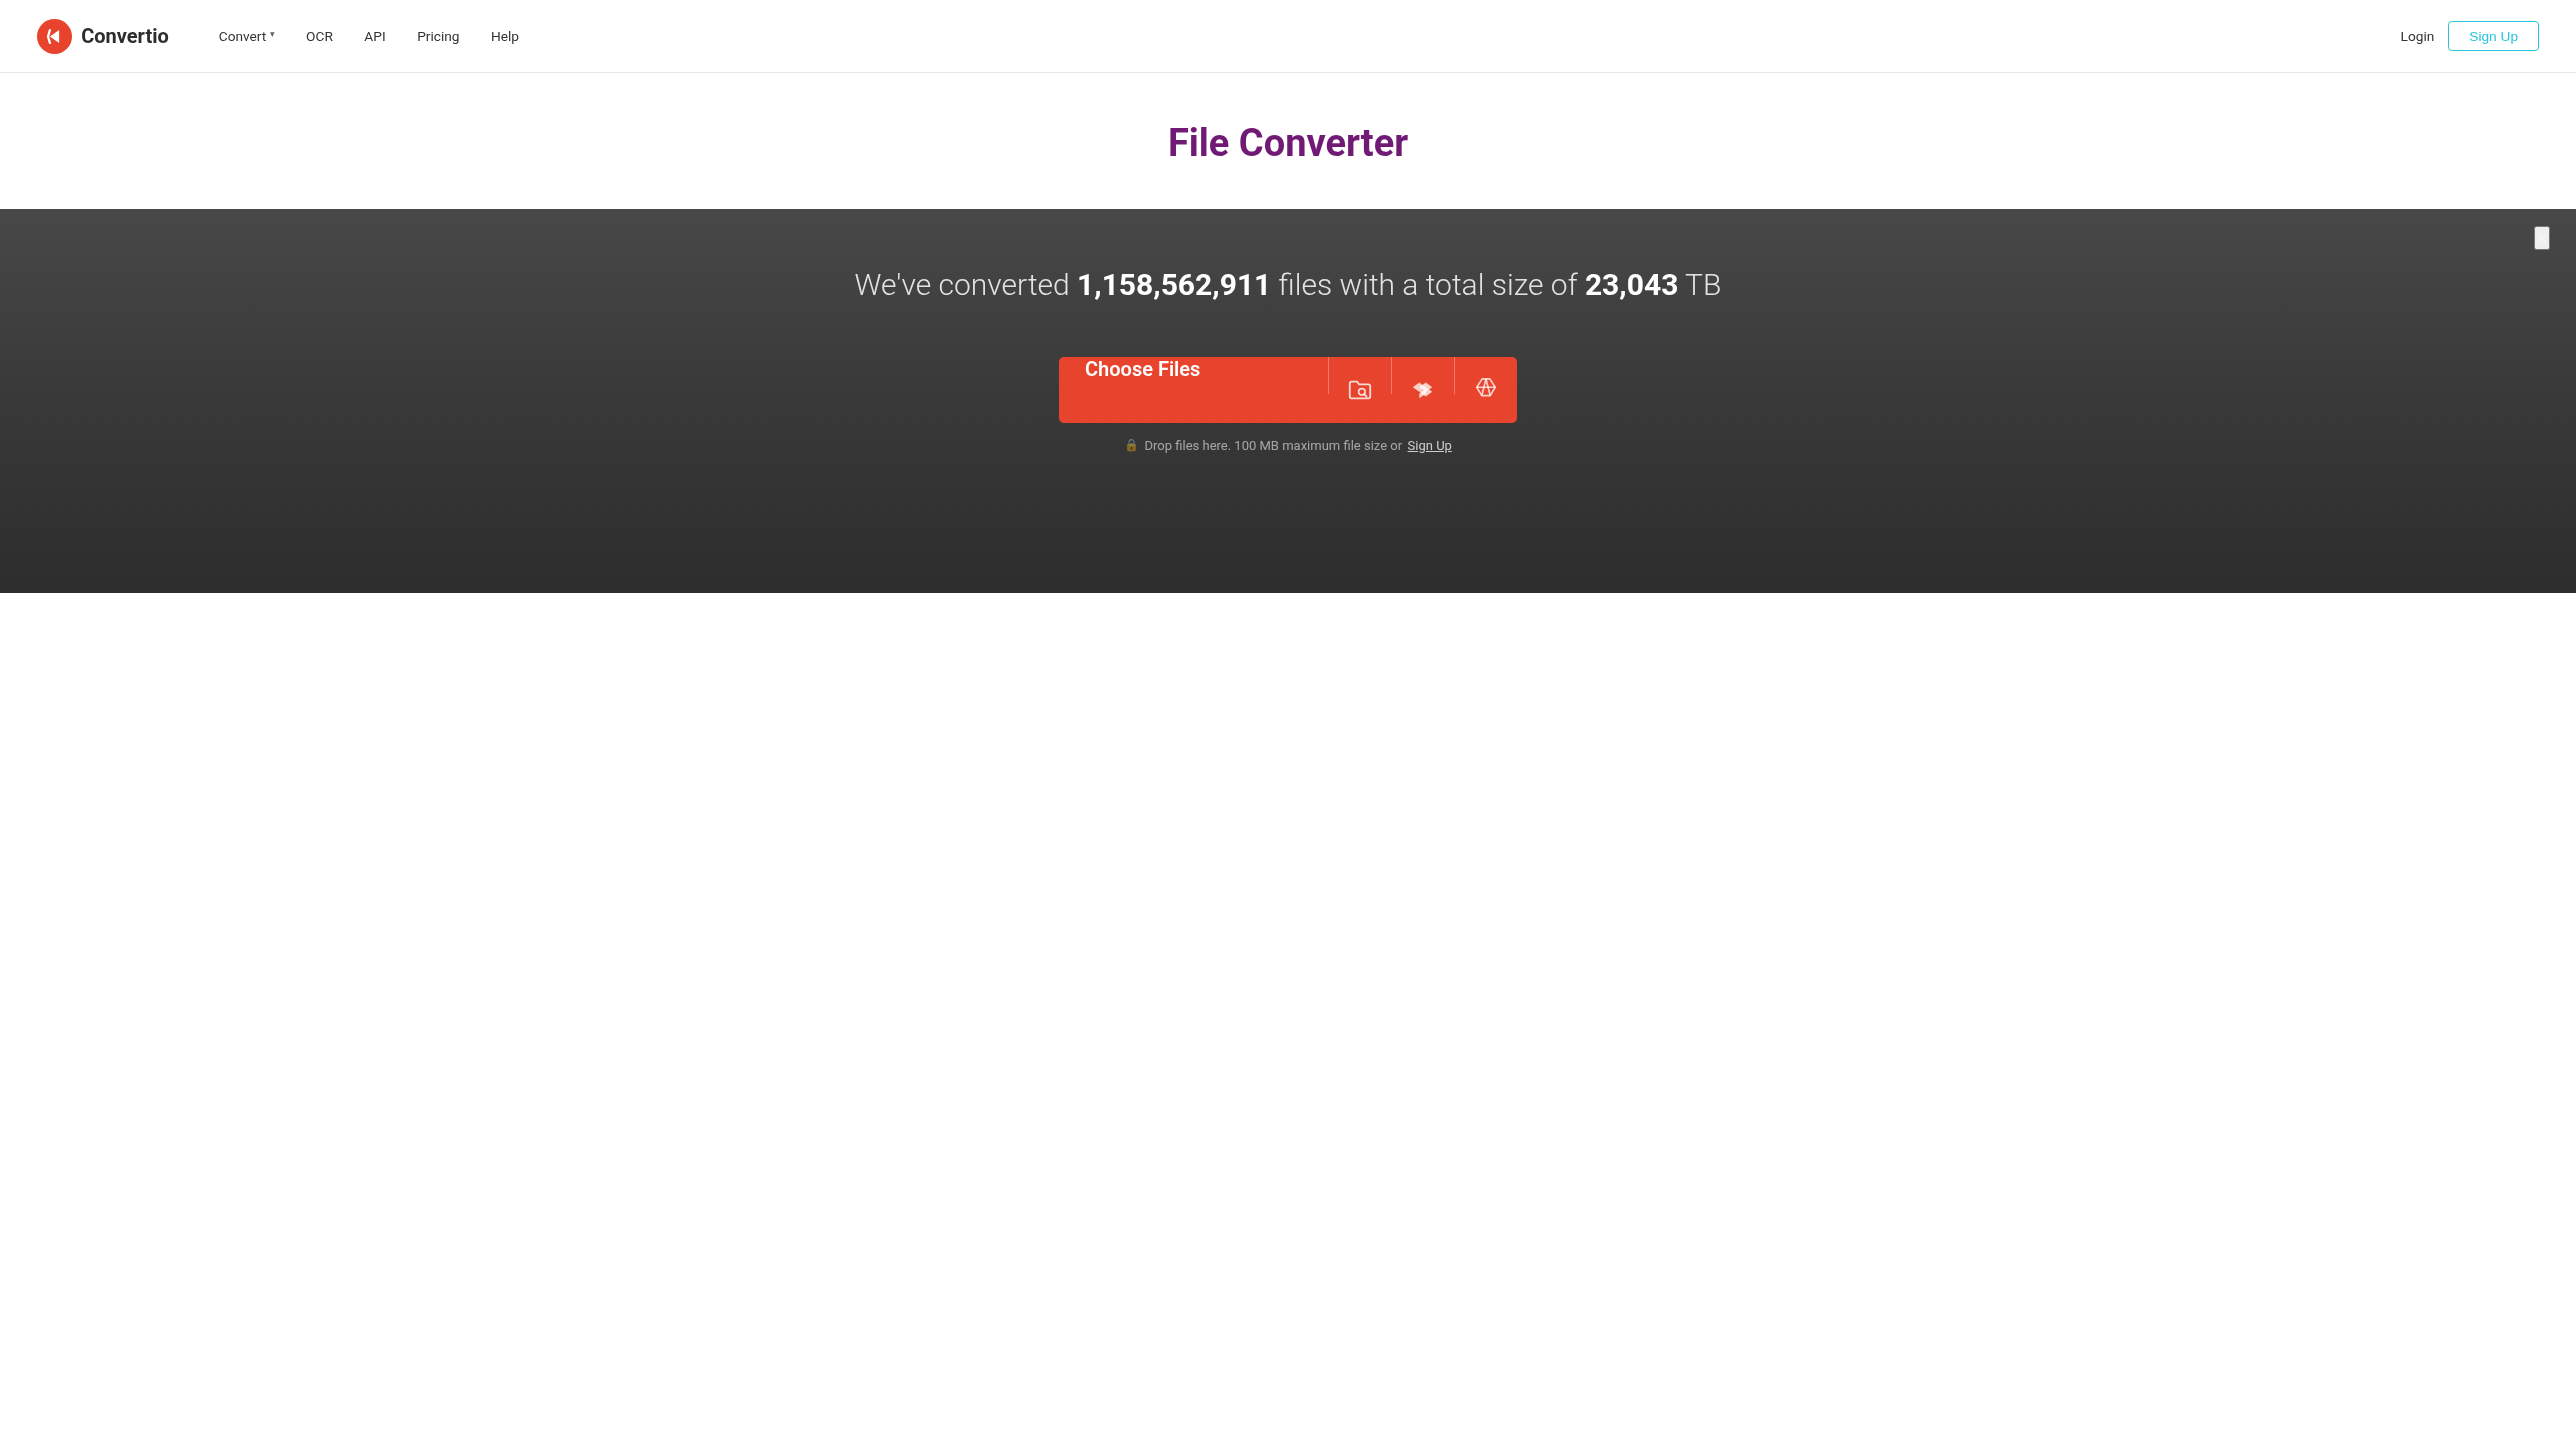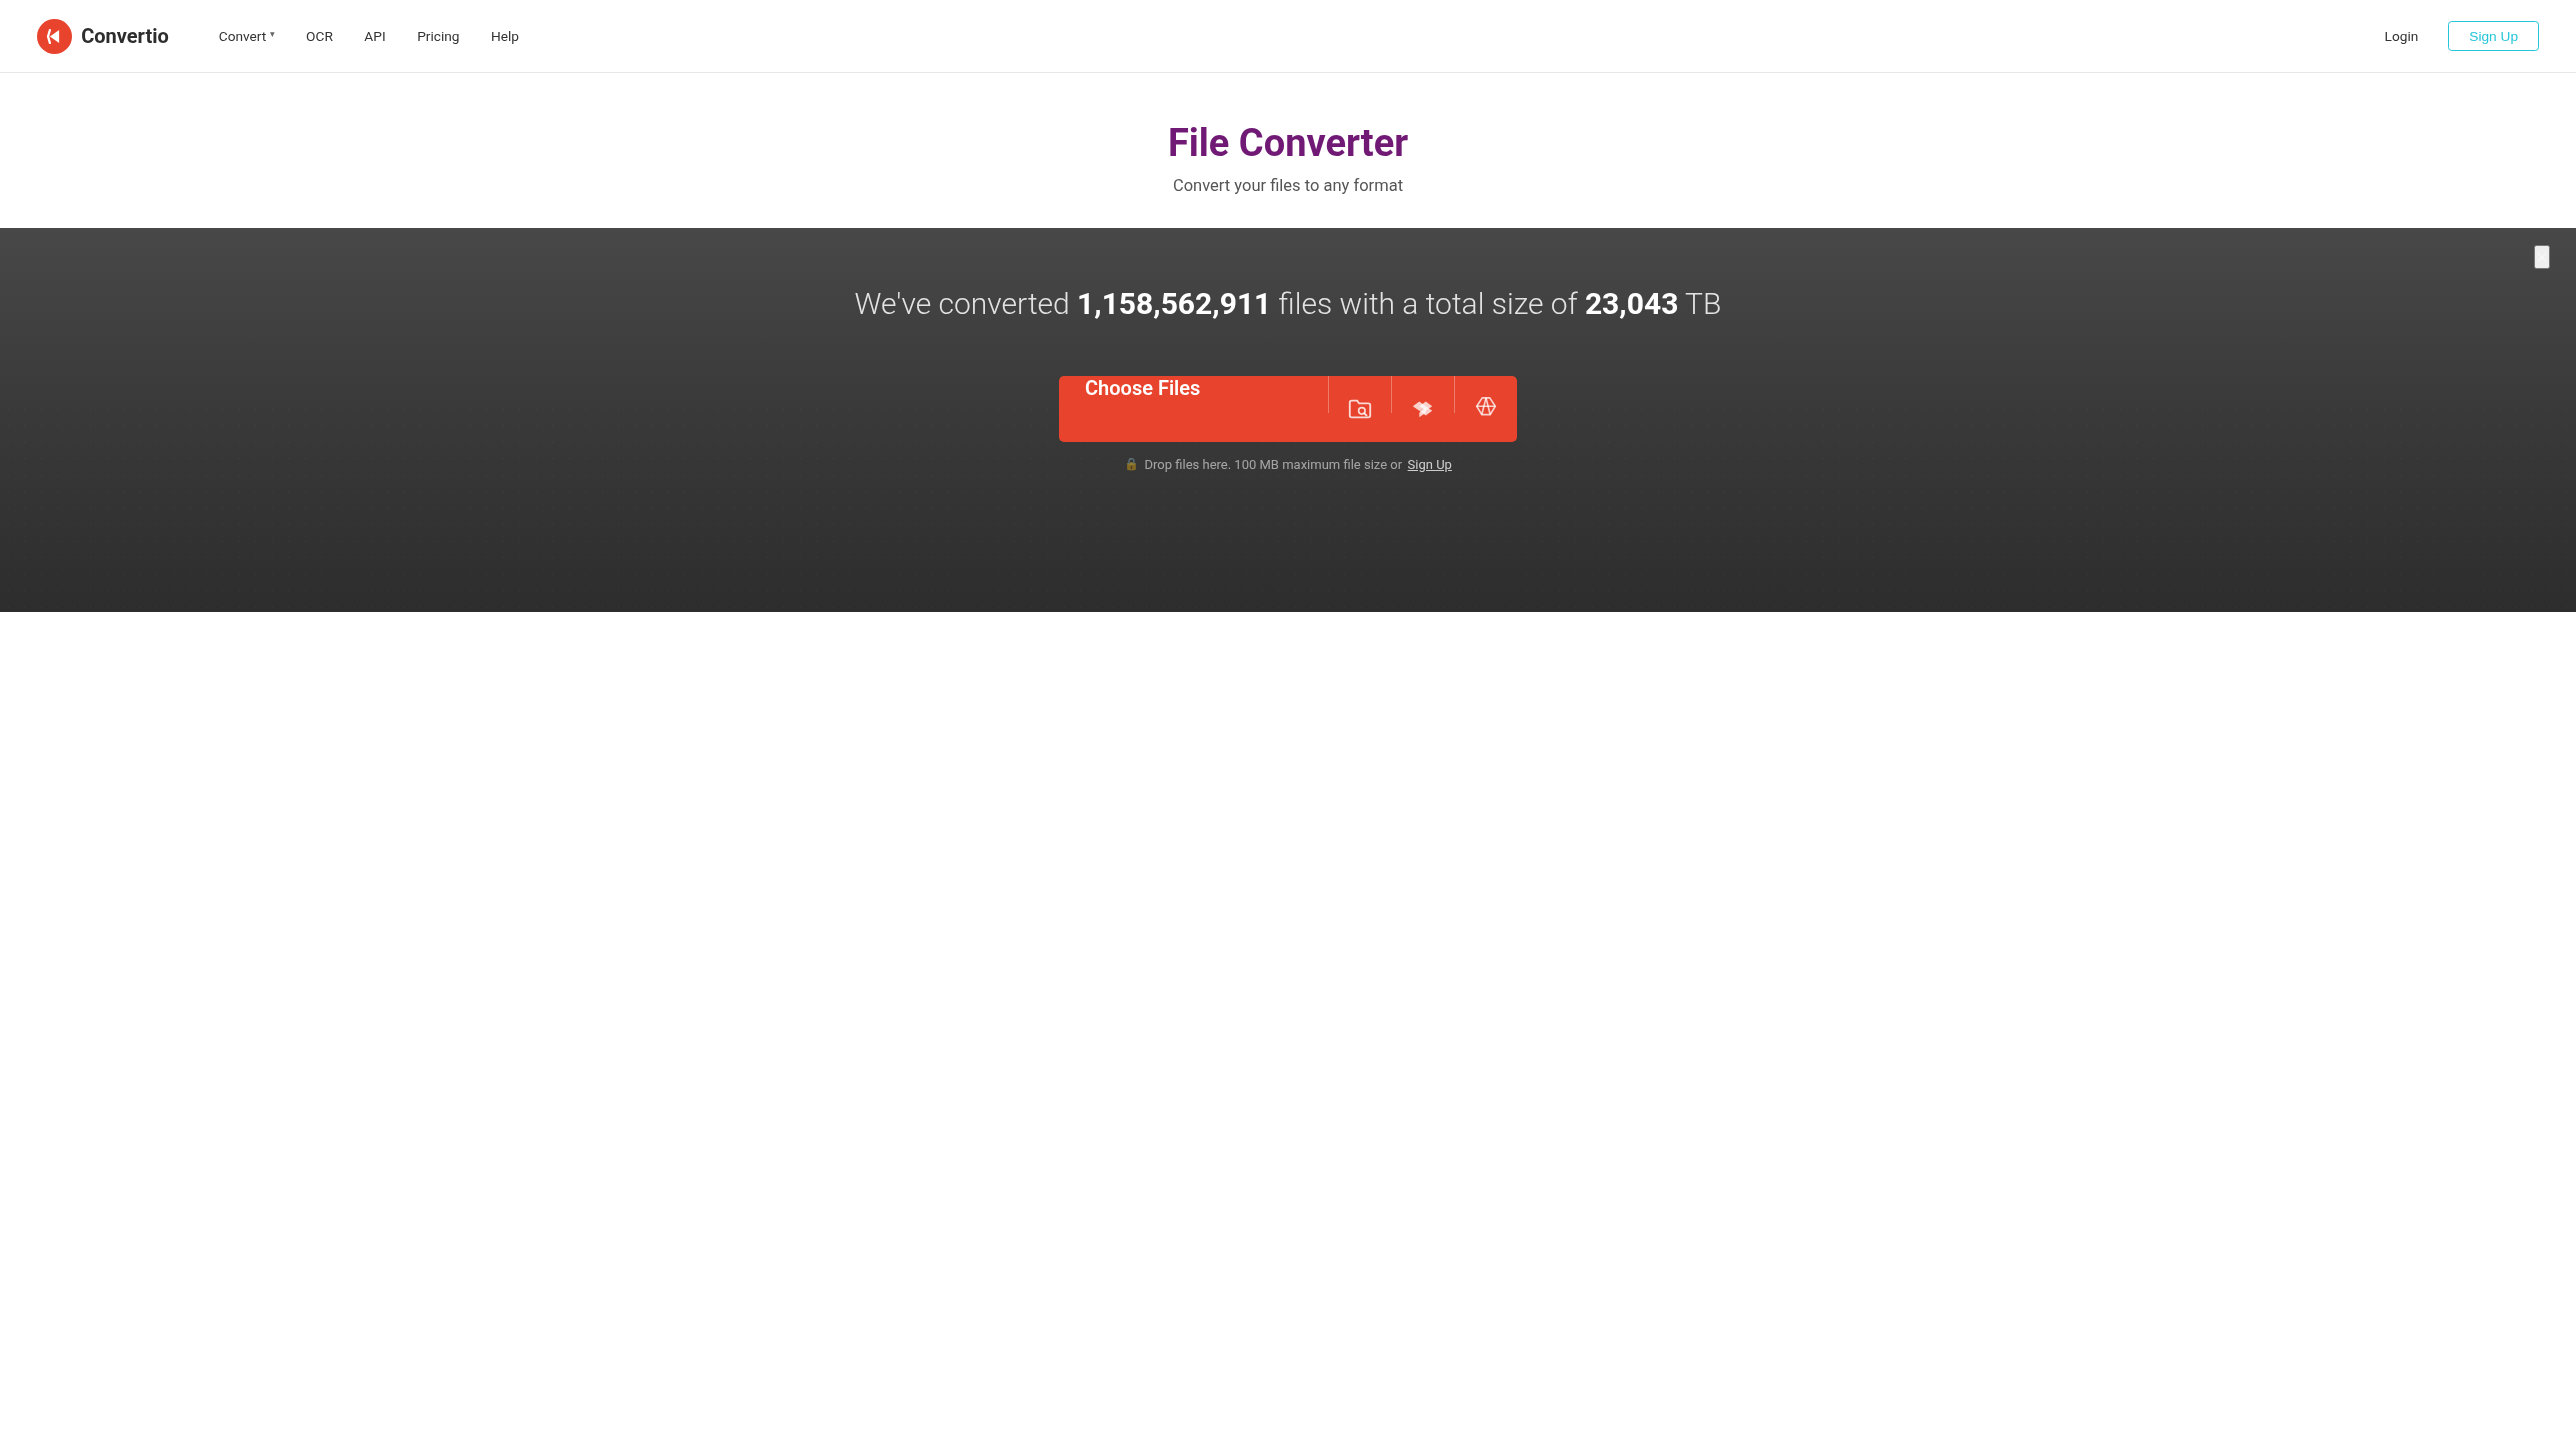--- a/index.html
+++ b/index.html
@@ -54,7 +54,7 @@
     .header-right {
       display: flex;
       align-items: center;
-      gap: 19px;
+      gap: 3px;
     }
     .login-btn {
       font-size: 13.7px;

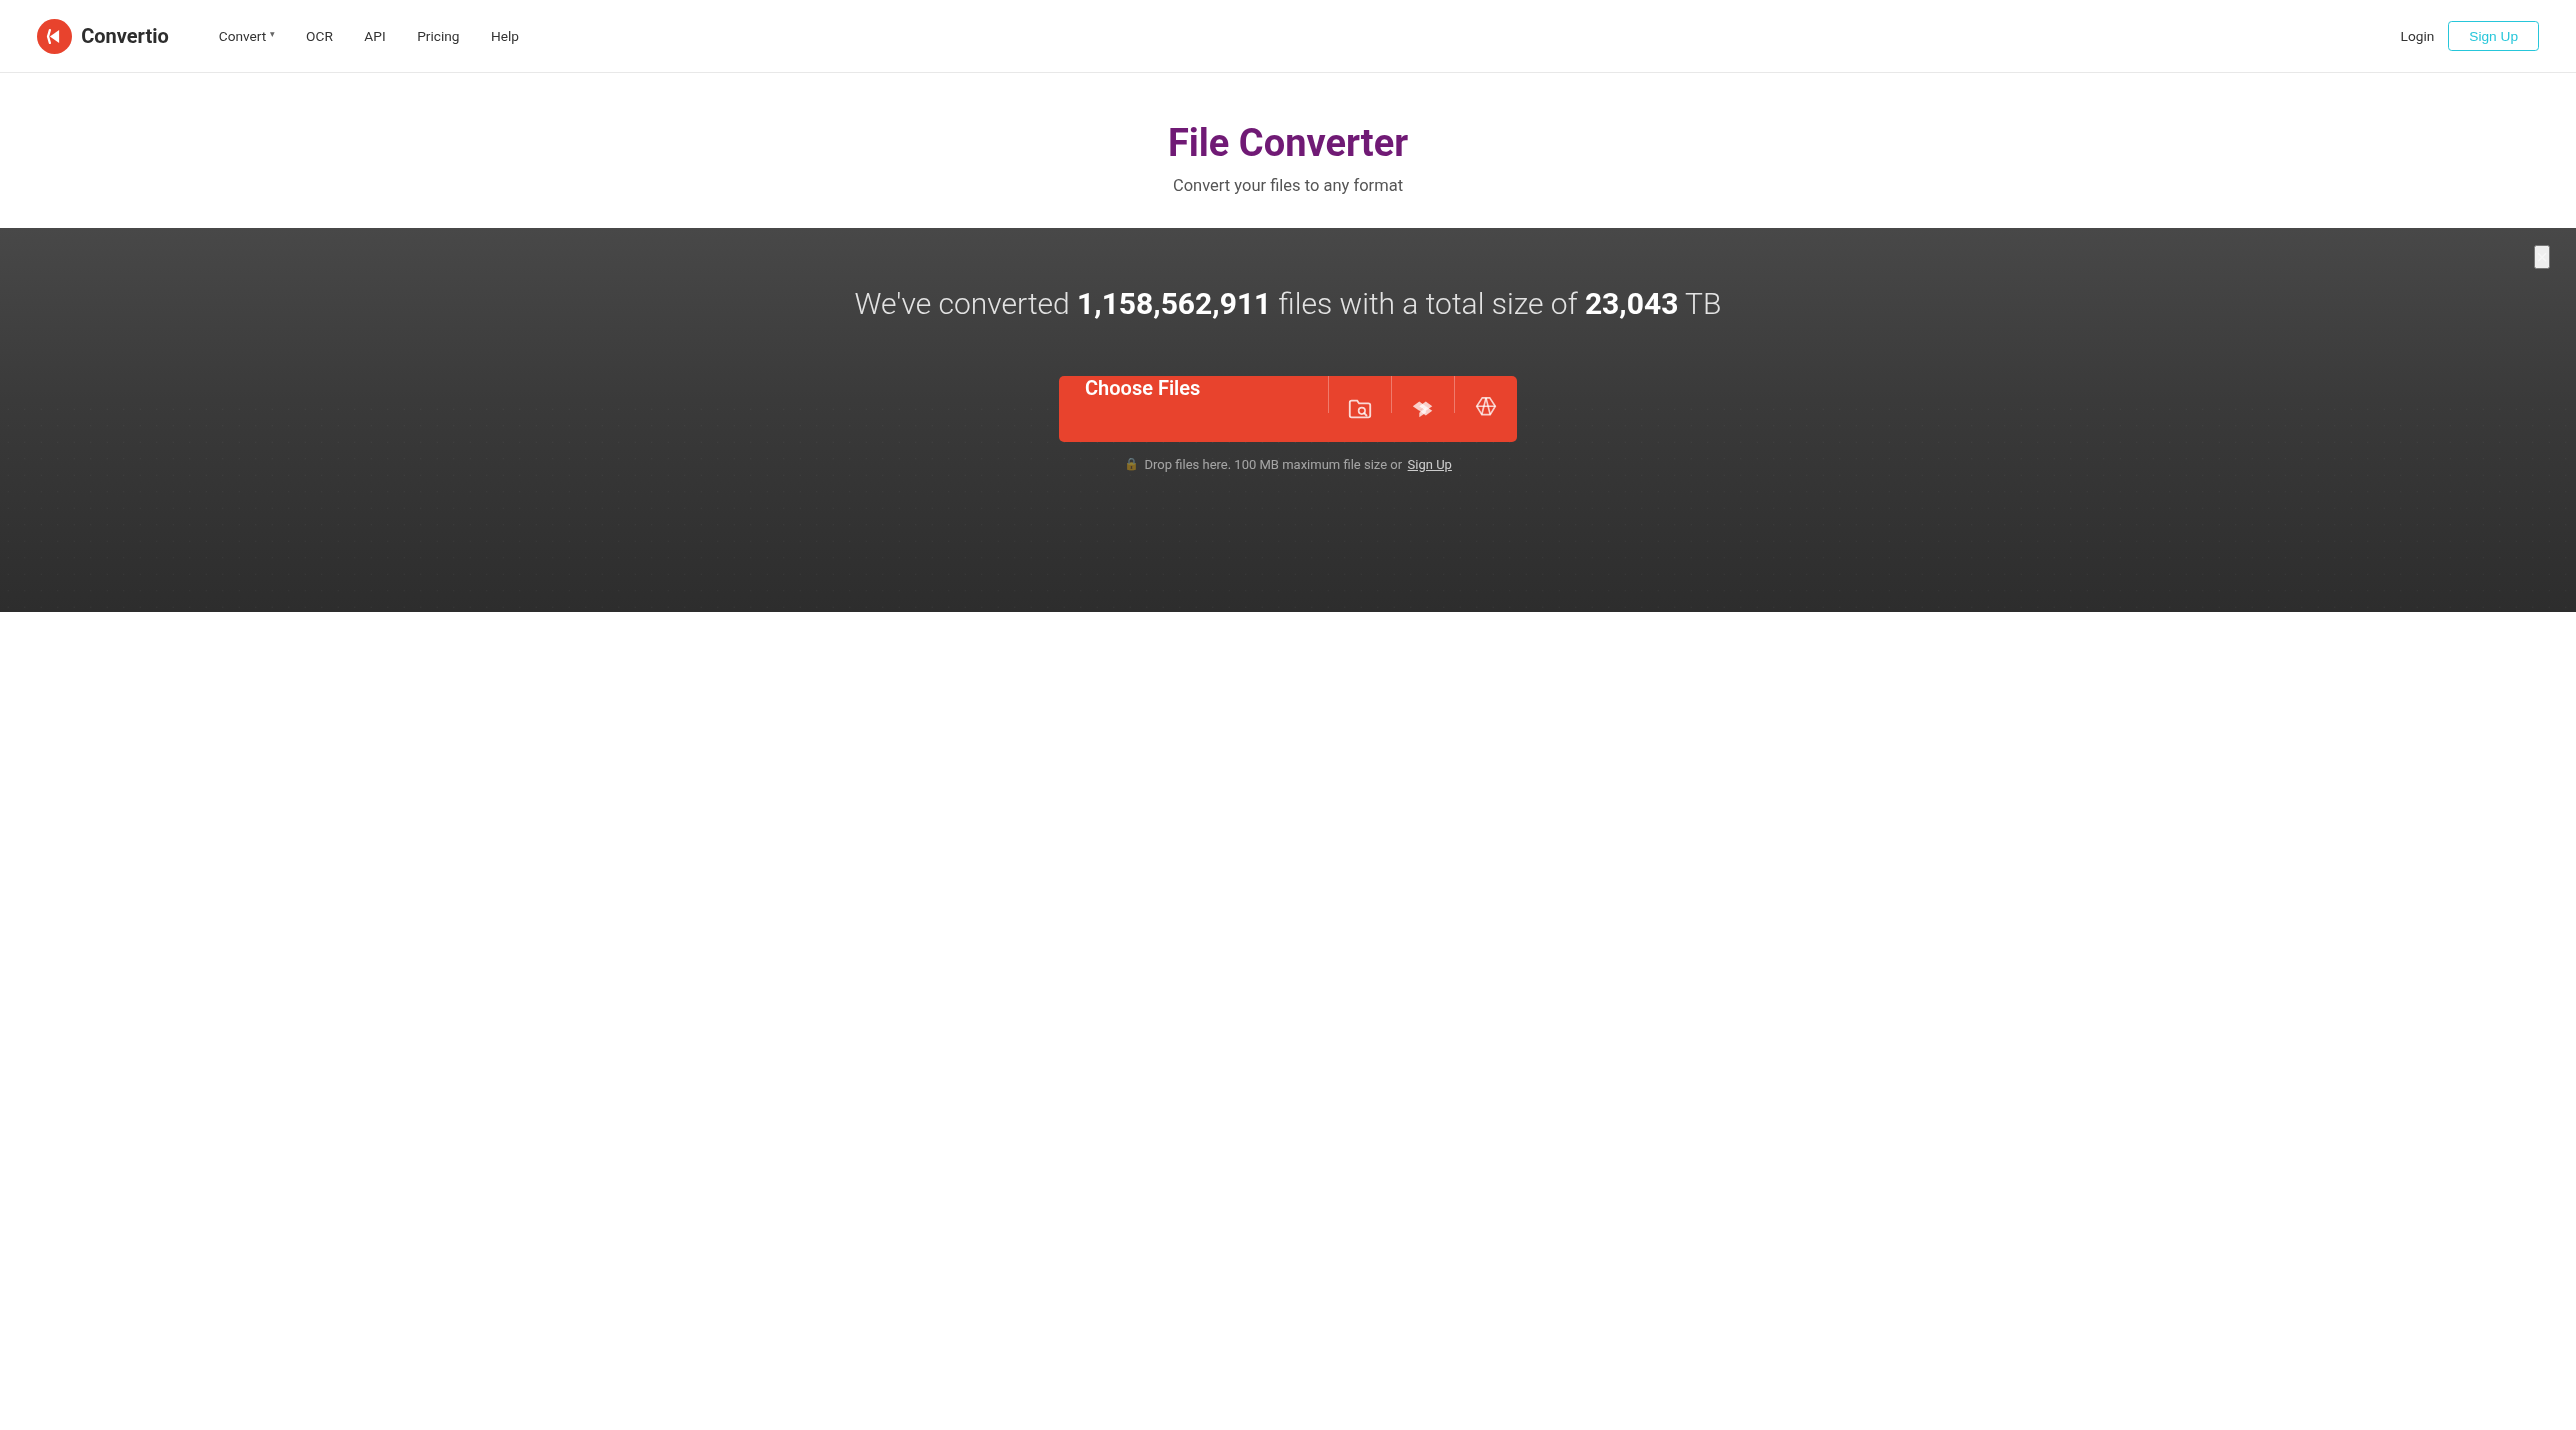--- a/index.html
+++ b/index.html
@@ -244,7 +244,6 @@
 
 <section class="hero">
   <h1 class="hero-title">File Converter</h1>
-  <p class="hero-subtitle">Convert your files to any format</p>
 </section>
 
 <section class="converter-wrapper">

